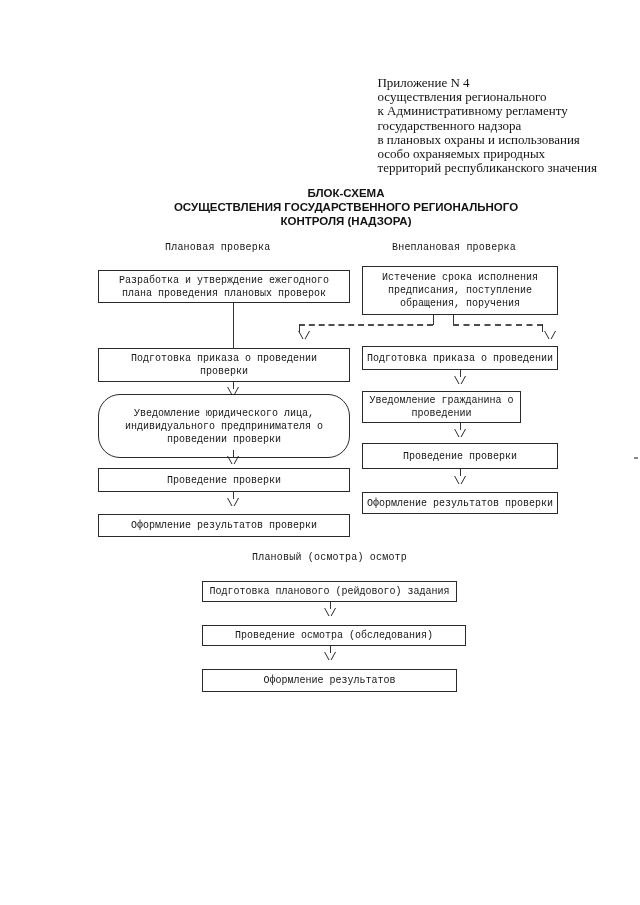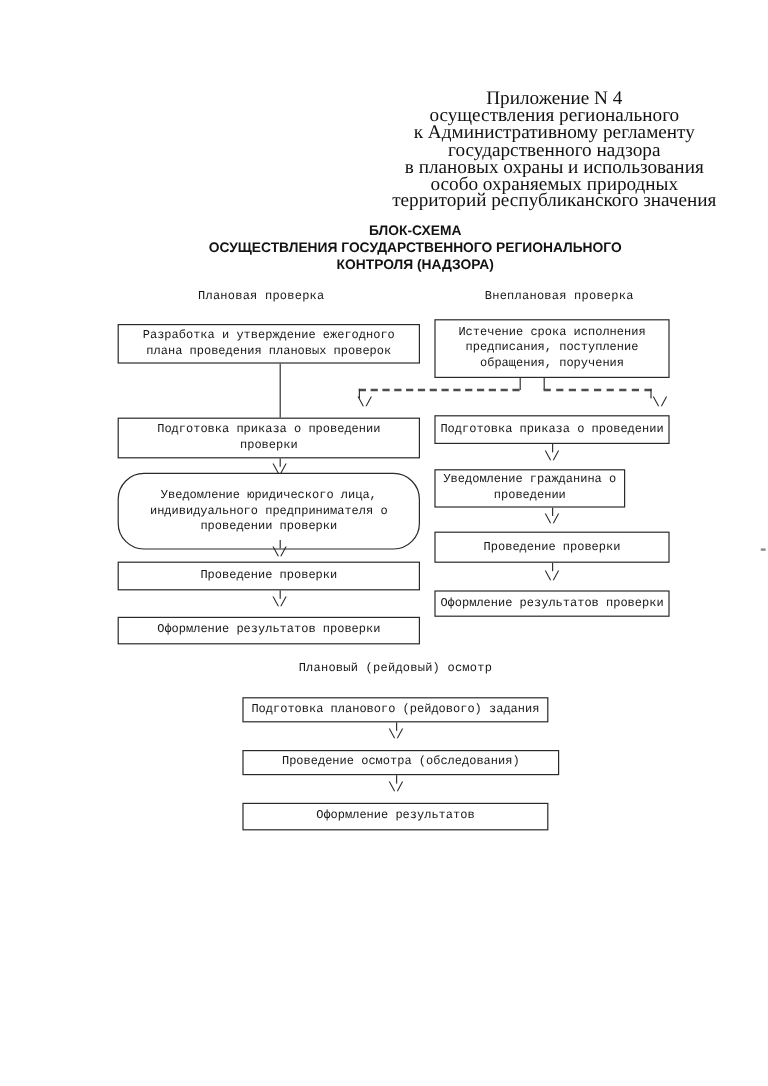--- a/index.html
+++ b/index.html
@@ -9,8 +9,8 @@
     font-family:"Liberation Mono", monospace; color:#1c1c1c; overflow:hidden;
   }
   .appendix {
-    position:absolute; top:76px; right:43px; text-align:center;
-    font-family:"Liberation Serif", serif; font-size:16px; line-height:14.2px; color:#121212;
+    position:absolute; top:76px; right:43px; text-align:left;
+    font-family:"Liberation Serif", serif; font-size:13px; line-height:14.2px; color:#121212;
   }
   .doc-title {
     position:absolute; top:187px; left:40px; width:612px; text-align:center;

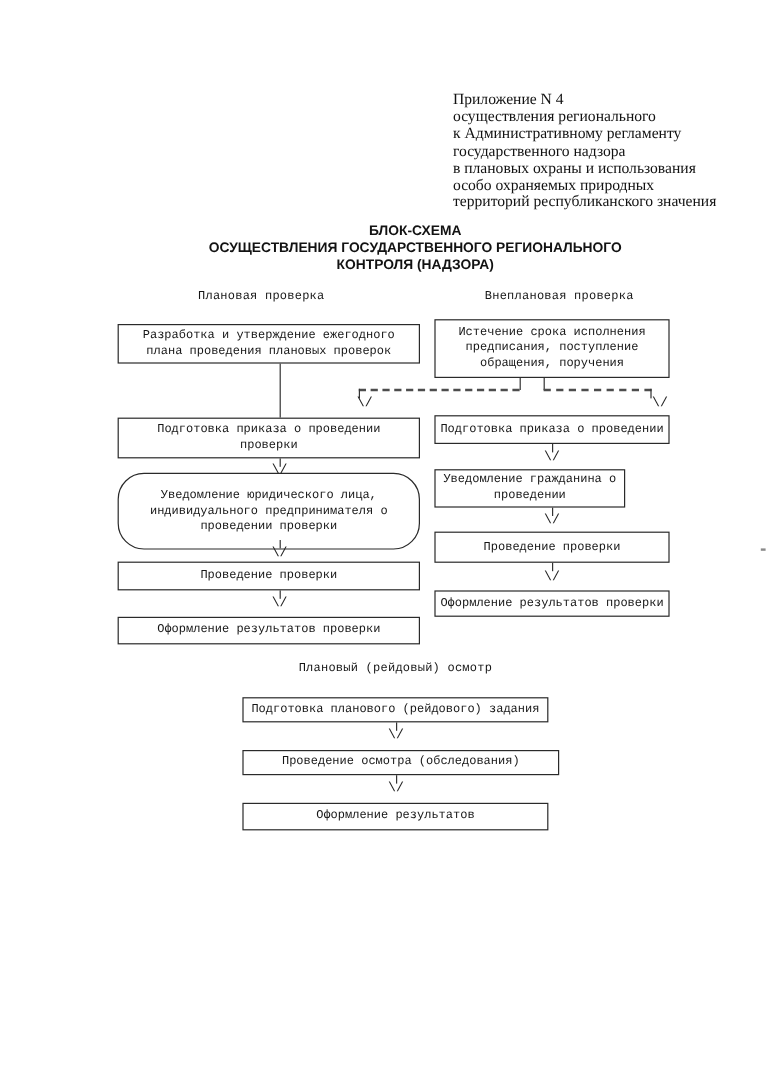--- a/index.html
+++ b/index.html
@@ -62,7 +62,7 @@
   </div>
 
   <div class="colhdr" style="left:165px;">Плановая проверка</div>
-  <div class="colhdr" style="left:392px;margin-left:12px;">Внеплановая проверка</div>
+  <div class="colhdr" style="left:392px;">Внеплановая проверка</div>
 
   <div class="fbox" style="left:98px; top:270px; width:252px; height:33px;">
     <span>Разработка и утверждение ежегодного</span>

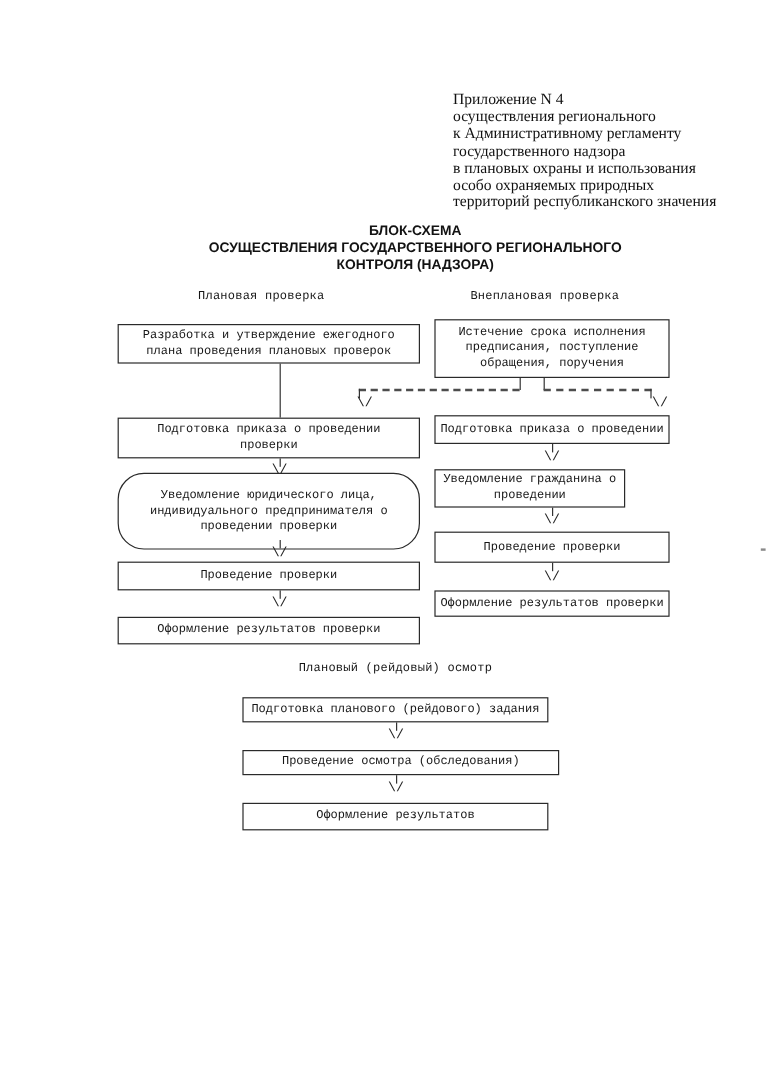--- a/index.html
+++ b/index.html
@@ -127,7 +127,7 @@
   <div class="vline" style="left:460px; top:469px; height:7px;"></div>
   <span class="arrow" style="left:453px; top:476px;">\/</span>
 
-  <div class="raid-hdr">Плановый (рейдовый) осмотр</div>
+  <div class="raid-hdr">Плановый (осмотра) осмотр</div>
 
   <div class="fbox" style="left:202px; top:581px; width:255px; height:21px;">
     <span>Подготовка планового (рейдового) задания</span>

